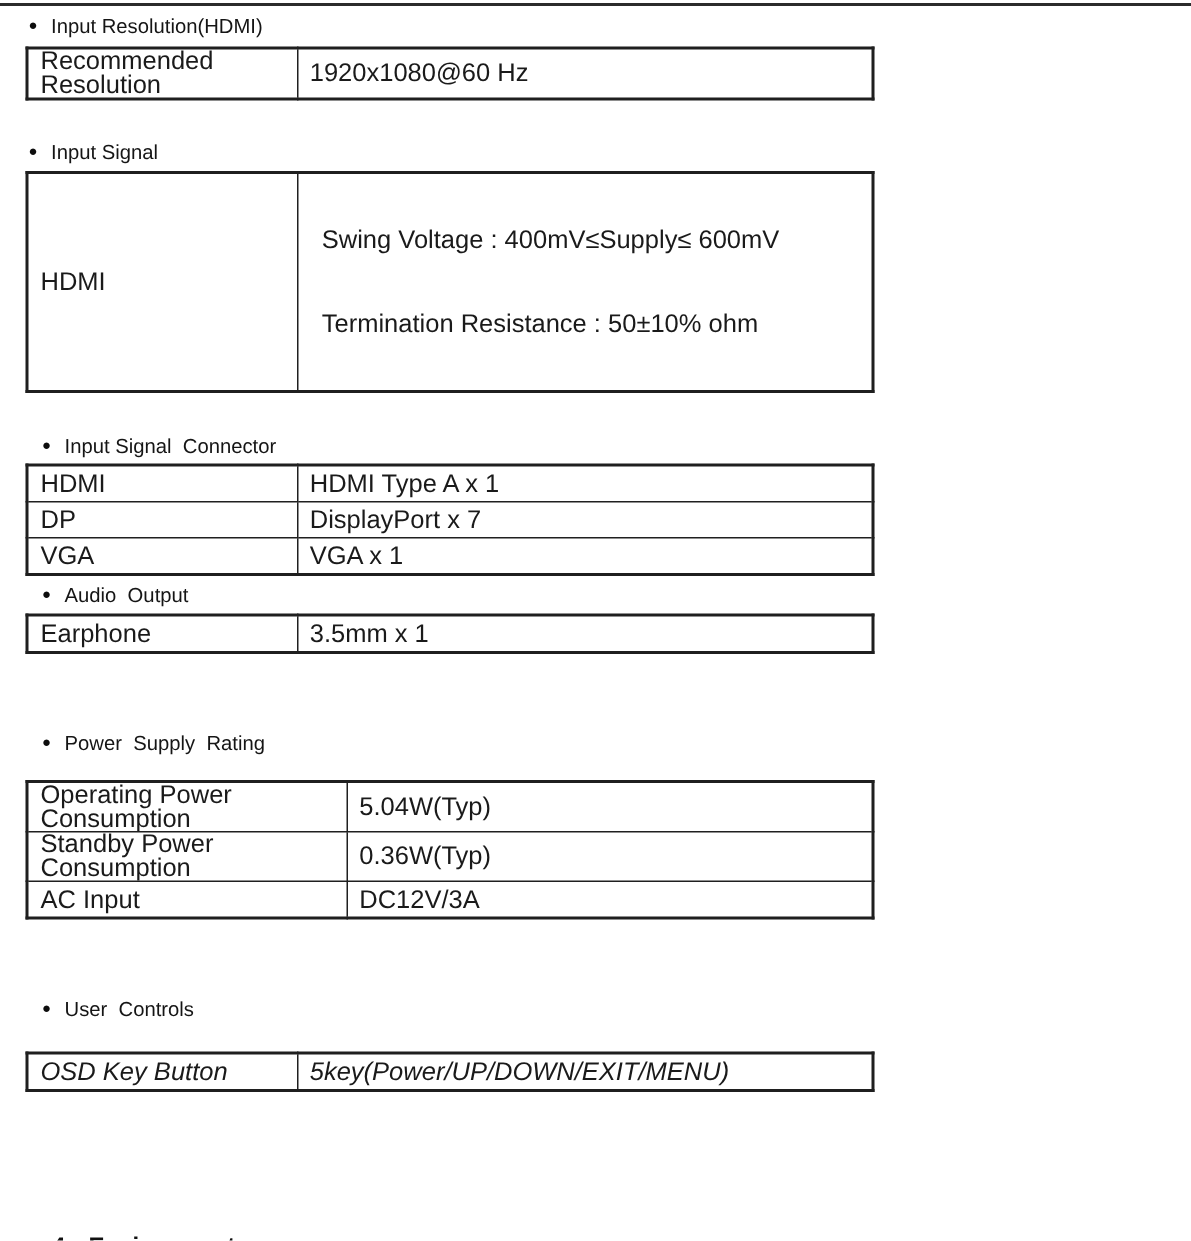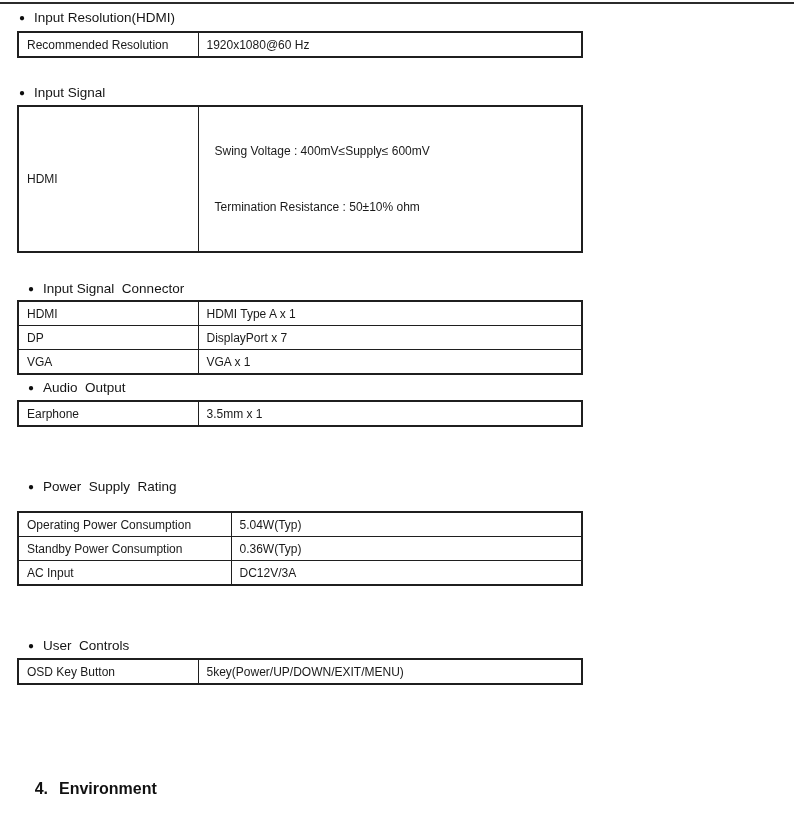--- a/index.html
+++ b/index.html
@@ -42,7 +42,7 @@
   table.spec td {
     height:23px;
     padding:0 6px 0 8px;
-    font-size:12px;
+    font-size:17px;
     line-height:16px;
     vertical-align:middle;
     white-space:pre-wrap;

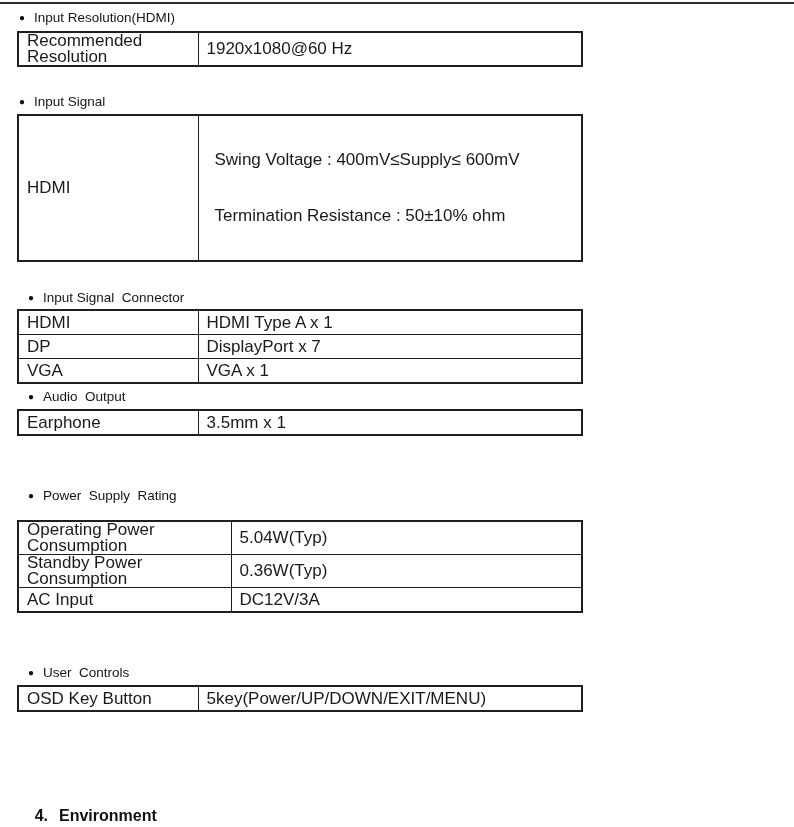--- a/index.html
+++ b/index.html
@@ -69,7 +69,7 @@
   #s5-heading { margin-top:51px; }
   #t5 { margin-top:16px; }
   #s6-heading { margin-top:51px; }
-  #t6 { margin-top:4px; }
+  #t6 { margin-top:20px;font-style:italic; }
   #chapter-heading { margin-top:74px; }
 </style>
 </head>

